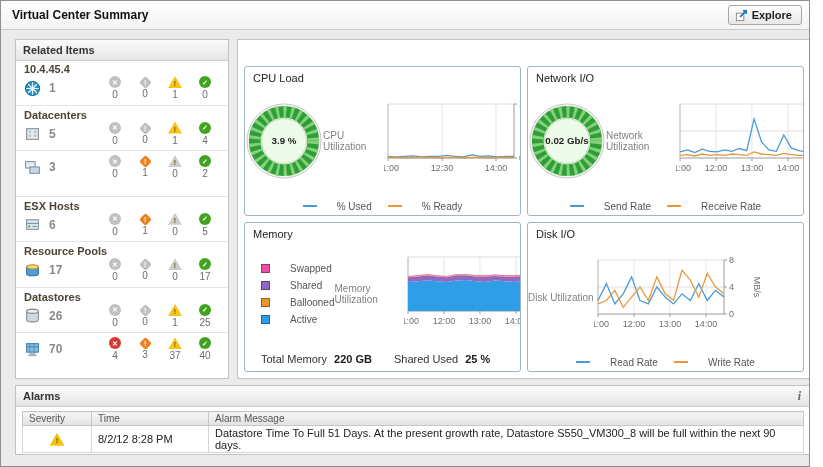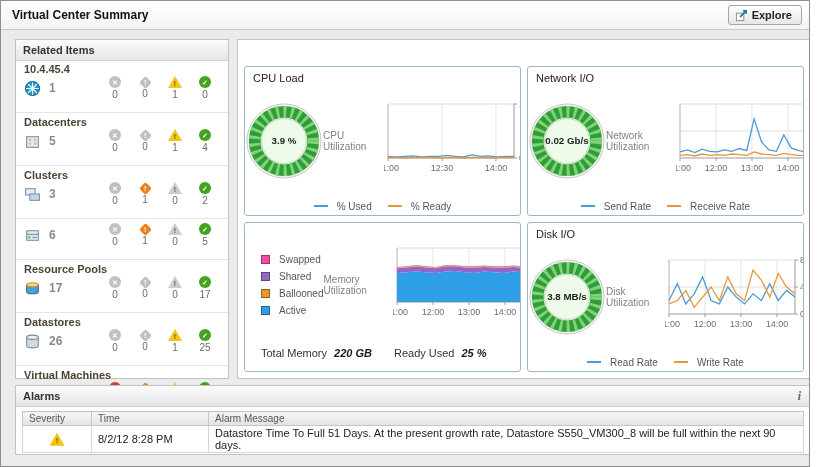--- a/index.html
+++ b/index.html
@@ -19,7 +19,7 @@
 
   
   #related-list{position:absolute;left:0;right:0;top:20px;bottom:0;display:flex;flex-direction:column;}
-  .ri-row{flex:1;padding:3px 8px 12px;box-sizing:border-box;cursor:pointer;}
+  .ri-row{flex:1;padding:3px 8px 4px;box-sizing:border-box;cursor:pointer;}
   .ri-row:not(:last-child){border-bottom:1px solid #e4e4e4;}
   .ri-name{font-size:11px;font-weight:bold;color:#4d4435;}
   .ri-body{display:flex;align-items:center;margin-top:1px;}

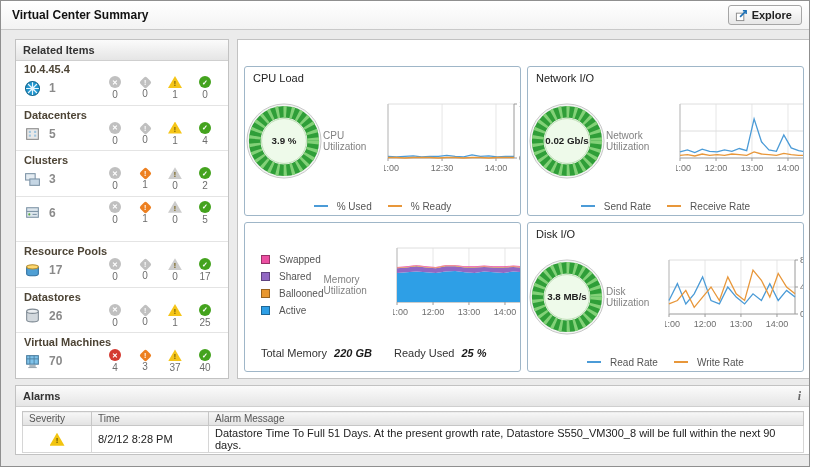--- a/index.html
+++ b/index.html
@@ -177,7 +177,6 @@
           </div>
         </div>
         <div class="ri-row">
-          <div class="ri-name">Clusters</div>
           <div class="ri-body">
             <span class="ri-icon"><svg viewBox="0 0 16 16">
                 <rect x="1.5" y="2.5" width="9" height="6" fill="#e4ecf2" stroke="#7d93a6"></rect>

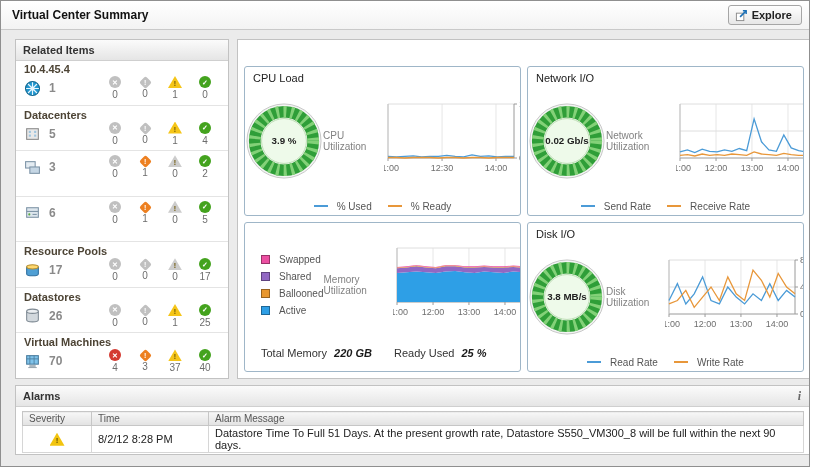--- a/index.html
+++ b/index.html
@@ -212,6 +212,7 @@
           </div>
         </div>
         <div class="ri-row">
+          <div class="ri-name">ESX Hosts</div>
           <div class="ri-body">
             <span class="ri-icon"><svg viewBox="0 0 16 16">
                 <rect x="2.5" y="3.5" width="11" height="9" fill="#dde6ed" stroke="#7d93a6"></rect>

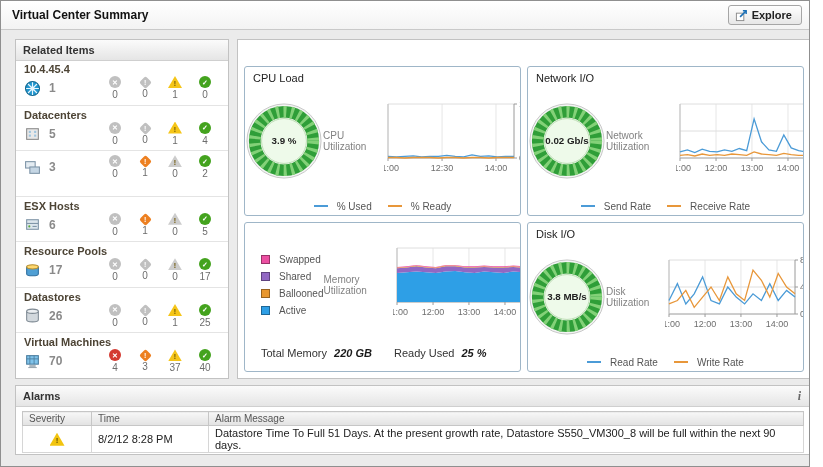--- a/index.html
+++ b/index.html
@@ -52,7 +52,7 @@
   .chart-col{flex:1;display:flex;flex-direction:row;align-items:center;}
   .chart-title{font-size:10px;color:#828282;}
   .q-legend{height:18px;display:flex;justify-content:center;align-items:center;gap:16px;}
-  .lg-item{display:inline-flex;align-items:center;gap:9px;}
+  .lg-item{display:inline-flex;align-items:center;gap:20px;}
   .lg-line{width:14px;height:2px;display:inline-block;}
   .lg-sq{width:9px;height:9px;display:inline-block;border:1px solid rgba(0,0,0,0.35);box-sizing:border-box;}
   .lg-lb{font-size:10px;color:#555;}

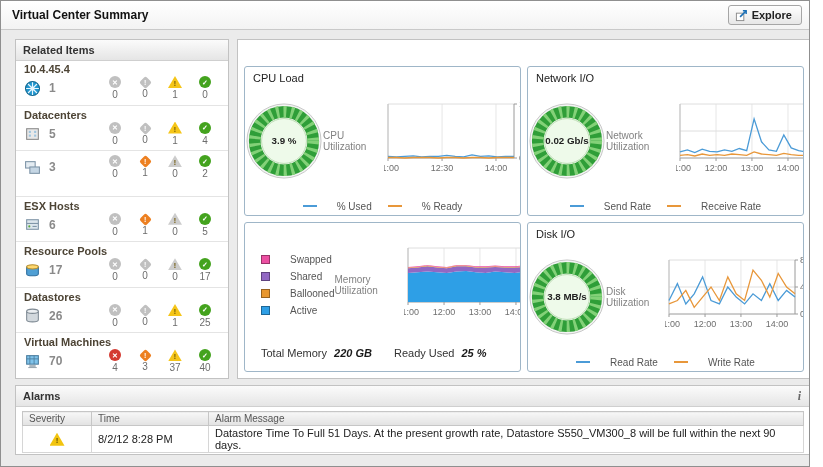--- a/index.html
+++ b/index.html
@@ -474,6 +474,7 @@
       </div>
 
       <div class="quadrant">
+        <div class="q-title">Memory</div>
         <div class="q-content">
           <div id="mem-legend">
               <span class="lg-item">

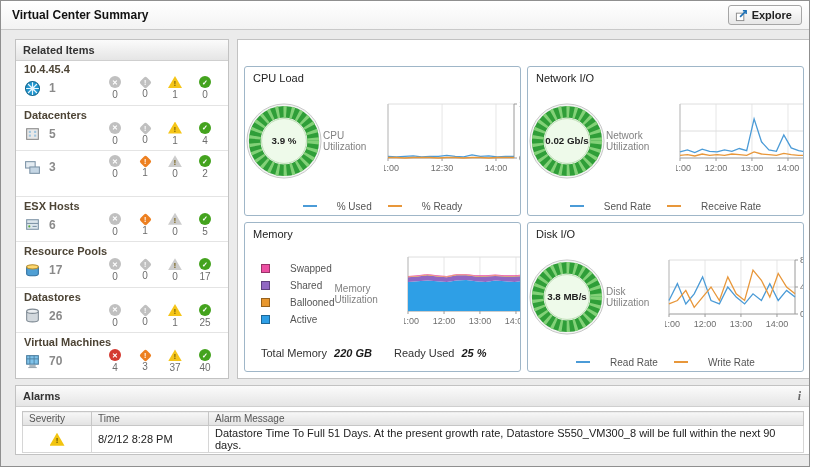--- a/index.html
+++ b/index.html
@@ -541,15 +541,6 @@
       <div class="quadrant">
         <div class="q-title">Disk I/O</div>
         <div class="q-content">
-          <div class="gauge-col">
-            <svg class="gauge" viewBox="0 0 80 80">
-              <circle cx="40" cy="40" r="38" fill="#f4f4f4" stroke="#c6c6c6"></circle>
-              <circle cx="40" cy="40" r="30" fill="none" stroke="#2f9e38" stroke-width="12"></circle>
-              <circle cx="40" cy="40" r="30" fill="none" stroke="#83d178" stroke-width="12" stroke-dasharray="3 4.4"></circle>
-              <circle cx="40" cy="40" r="23" fill="#eefaea" stroke="#b9ddb0"></circle>
-              <text class="gauge-text" x="40" y="43" text-anchor="middle">3.8 MB/s</text>
-            </svg>
-          </div>
           <div class="chart-col">
             <div class="chart-title">Disk Utilization</div>
             <svg id="chart-disk" class="chart-svg" width="172" height="82">

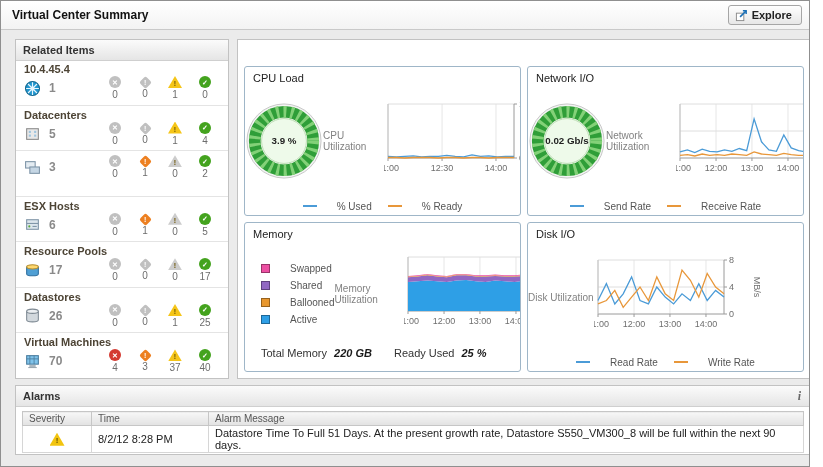--- a/index.html
+++ b/index.html
@@ -322,7 +322,6 @@
           </div>
         </div>
         <div class="ri-row">
-          <div class="ri-name">Virtual Machines</div>
           <div class="ri-body">
             <span class="ri-icon"><svg viewBox="0 0 16 16">
                 <rect x="2.5" y="2.5" width="11" height="8" fill="#7fc3ea" stroke="#4a7d9e"></rect>

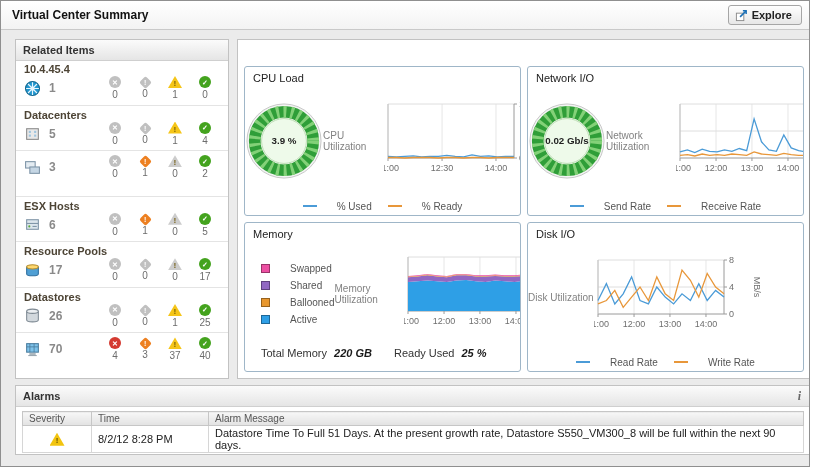--- a/index.html
+++ b/index.html
@@ -61,7 +61,7 @@
   .chart-svg{display:block;}
   .chart-svg text.ax{font-family:"Liberation Sans",sans-serif;font-size:9px;fill:#6e6e6e;}
   #mem-legend{width:96px;padding-left:16px;display:flex;flex-direction:column;align-items:flex-start;gap:6px;box-sizing:border-box;}
-  .mem-totals{height:24px;display:flex;align-items:flex-start;gap:7px;padding-left:16px;font-size:11px;color:#333;}
+  .mem-totals{height:24px;display:flex;align-items:center;gap:7px;padding-left:16px;font-size:11px;color:#333;}
   .mem-val{font-weight:bold;color:#1a1a1a;font-style:italic;}
 
   

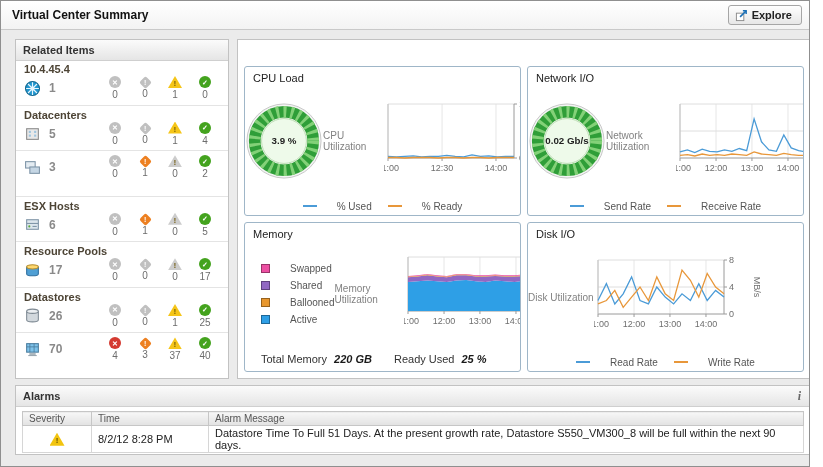--- a/index.html
+++ b/index.html
@@ -62,7 +62,7 @@
   .chart-svg text.ax{font-family:"Liberation Sans",sans-serif;font-size:9px;fill:#6e6e6e;}
   #mem-legend{width:96px;padding-left:16px;display:flex;flex-direction:column;align-items:flex-start;gap:6px;box-sizing:border-box;}
   .mem-totals{height:24px;display:flex;align-items:center;gap:7px;padding-left:16px;font-size:11px;color:#333;}
-  .mem-val{font-weight:bold;color:#1a1a1a;font-style:italic;}
+  .mem-val{font-weight:bold;color:#1a1a1a;}
 
   
   #alarm-info{position:absolute;right:9px;top:0;line-height:20px;font-family:"Liberation Serif",serif;font-style:italic;font-weight:bold;color:#666;cursor:pointer;font-size:12px;}

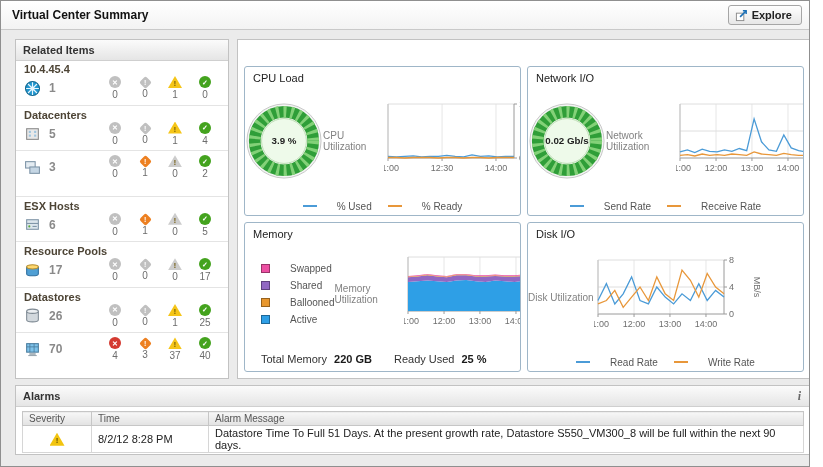--- a/index.html
+++ b/index.html
@@ -532,7 +532,7 @@
           <span>Total Memory</span>
           <span class="mem-val">220 GB</span>
           <span style="width:8px;"></span>
-          <span>Ready Used</span>
+          <span>Shared Used</span>
           <span class="mem-val">25 %</span>
         </div>
       </div>

